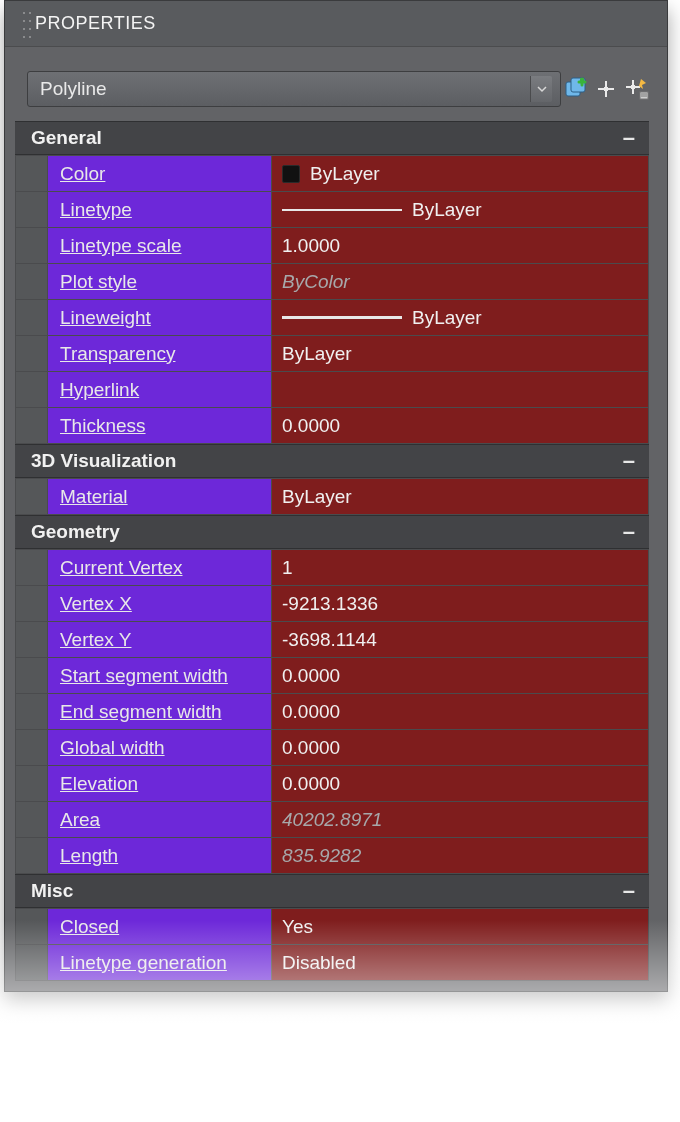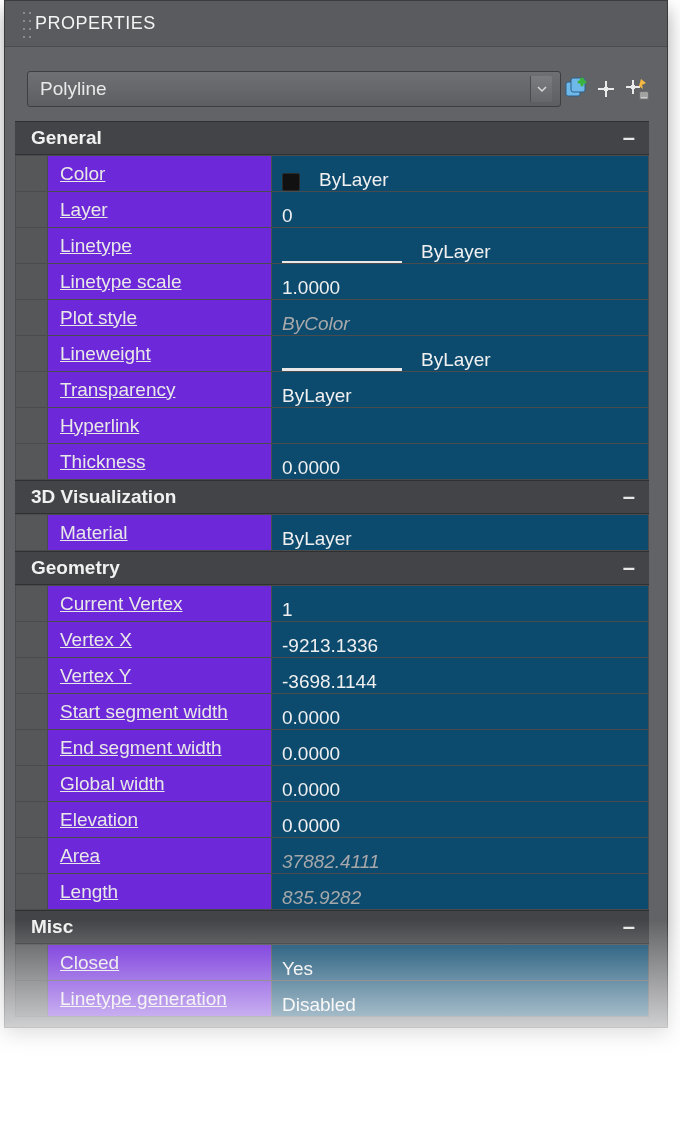--- a/index.html
+++ b/index.html
@@ -104,12 +104,12 @@
   text-decoration:underline;
 }
 .row .value {
-  background:#0c4a6e;
+  background:#7f1d1d;
   color:#f0f0f0;
   font-size:19px;
-  display:flex;align-items:flex-end;
+  display:flex;align-items:center;
   padding-left:10px;
-  gap:19px;
+  gap:10px;
 }
 .row .value.dim { color:#a7a8aa;font-style:italic; }
 .swatch { width:18px;height:18px;background:#111;border:1px solid #2a2a2a;border-radius:2px; }

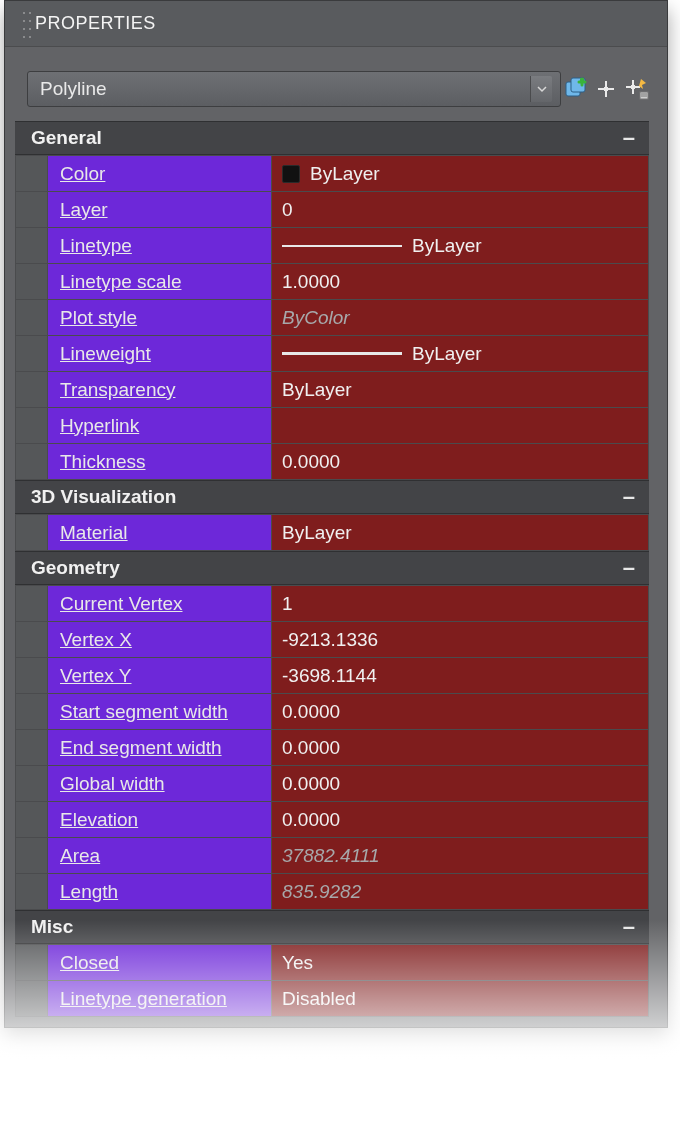--- a/index.html
+++ b/index.html
@@ -186,11 +186,6 @@
       </div>
       <div class="row">
         <div class="gutter"></div>
-        <div class="label">Layer</div>
-        <div class="value">0</div>
-      </div>
-      <div class="row">
-        <div class="gutter"></div>
         <div class="label">Linetype</div>
         <div class="value">
           <span class="linetype-line"></span>

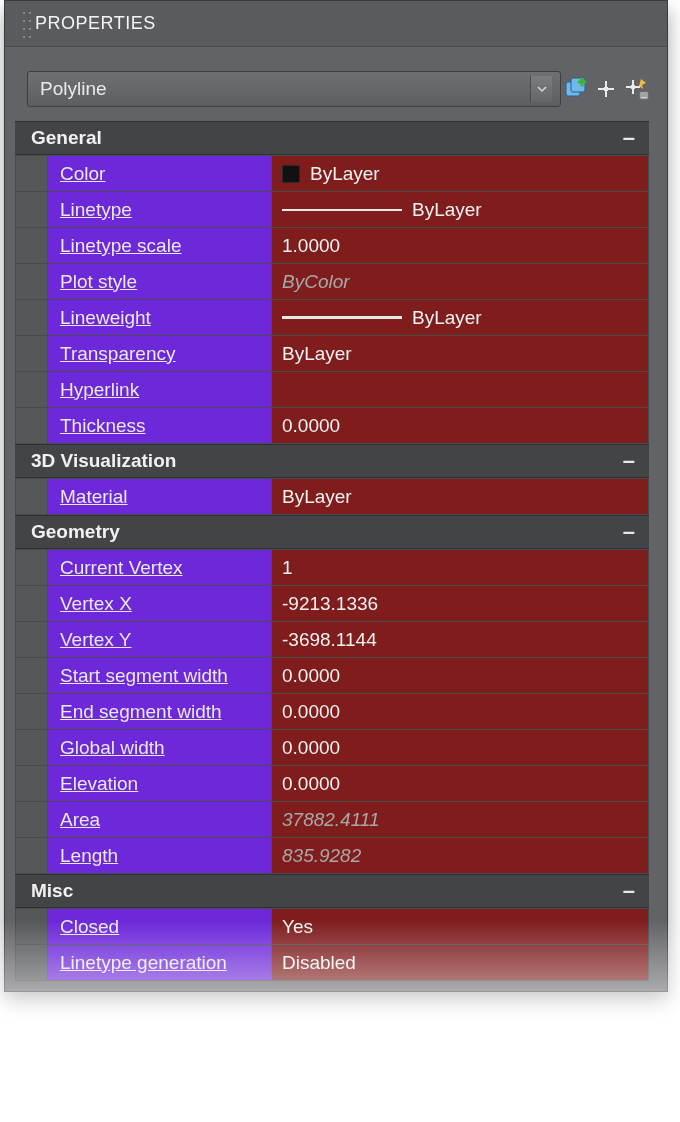--- a/index.html
+++ b/index.html
@@ -284,7 +284,7 @@
       <div class="row">
         <div class="gutter"></div>
         <div class="label">Area</div>
-        <div class="value dim">37882.4111</div>
+        <div class="value dim">40202.8971</div>
       </div>
       <div class="row">
         <div class="gutter"></div>

